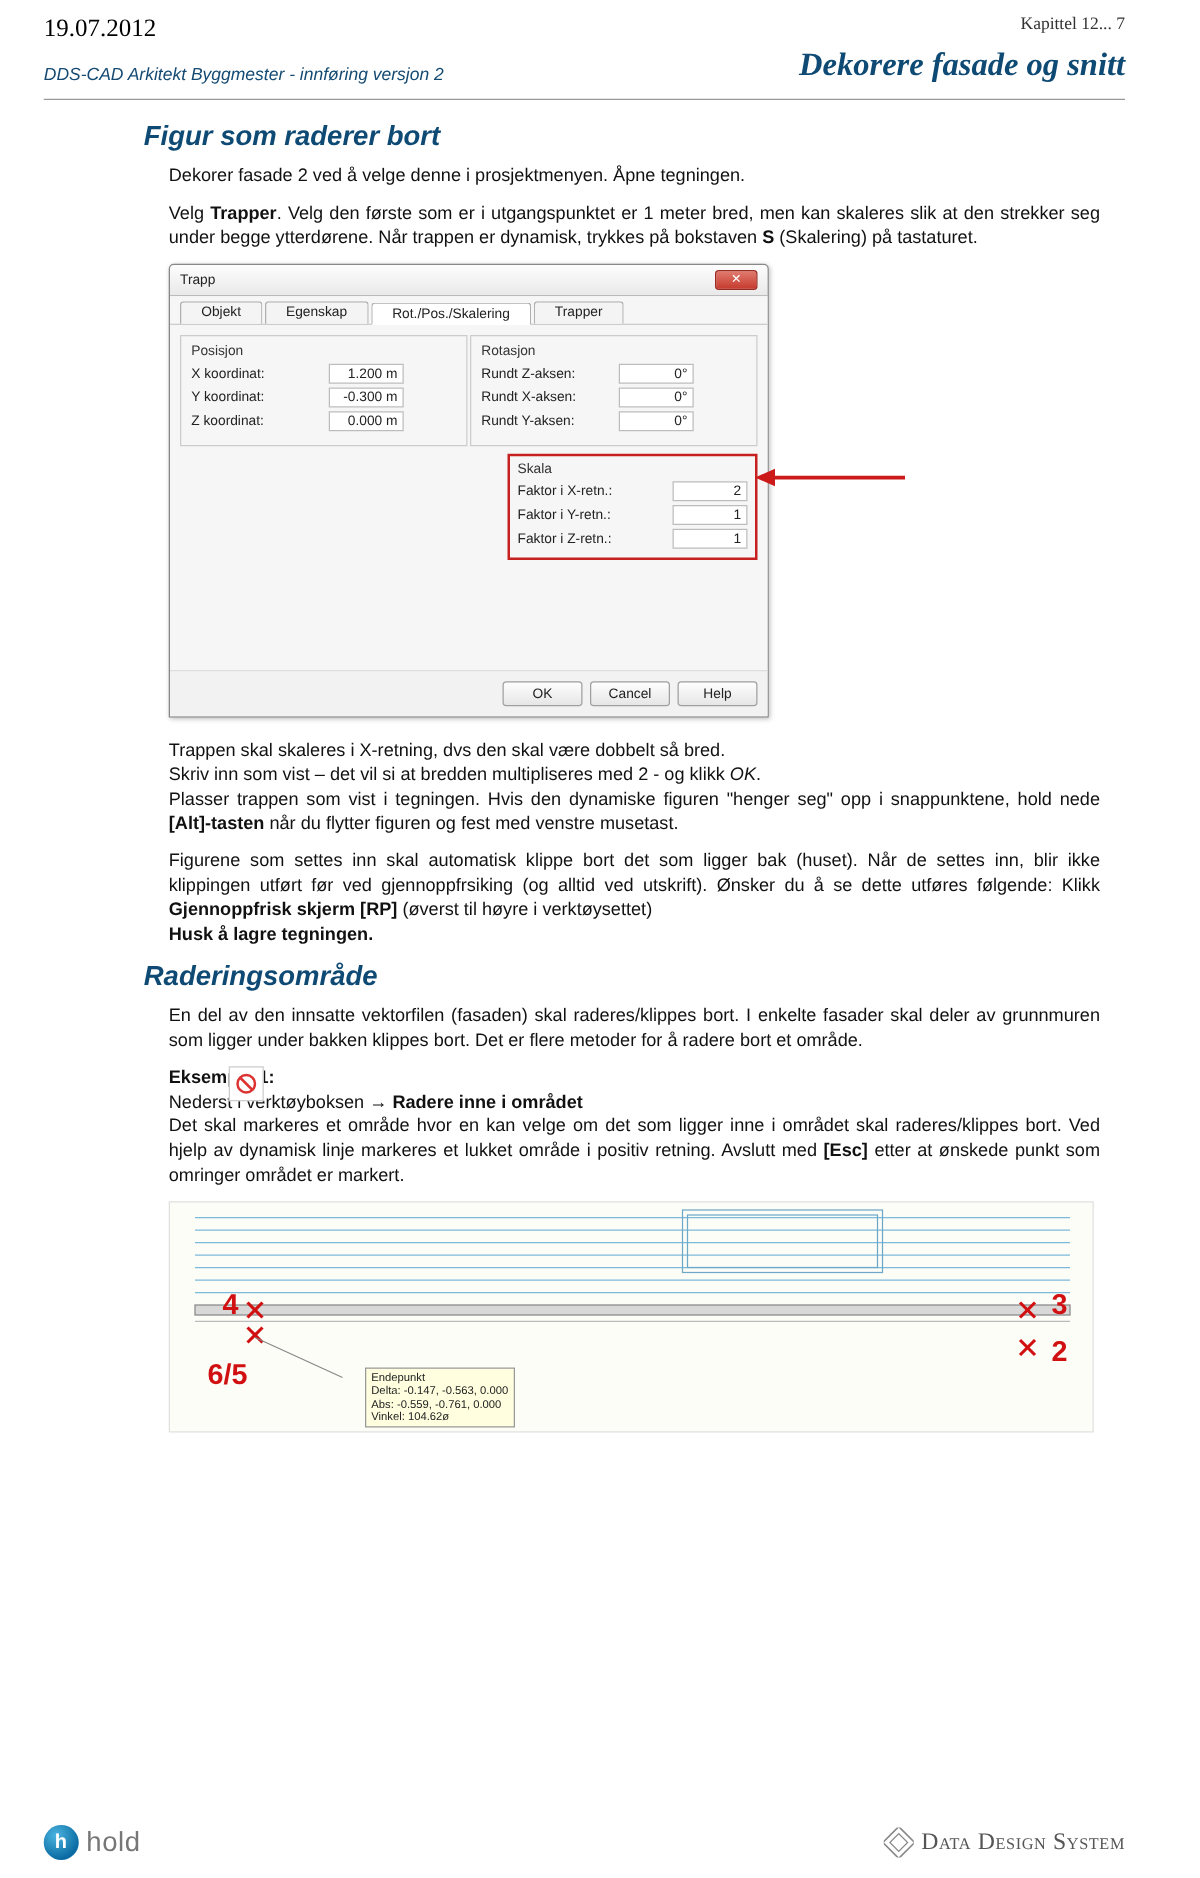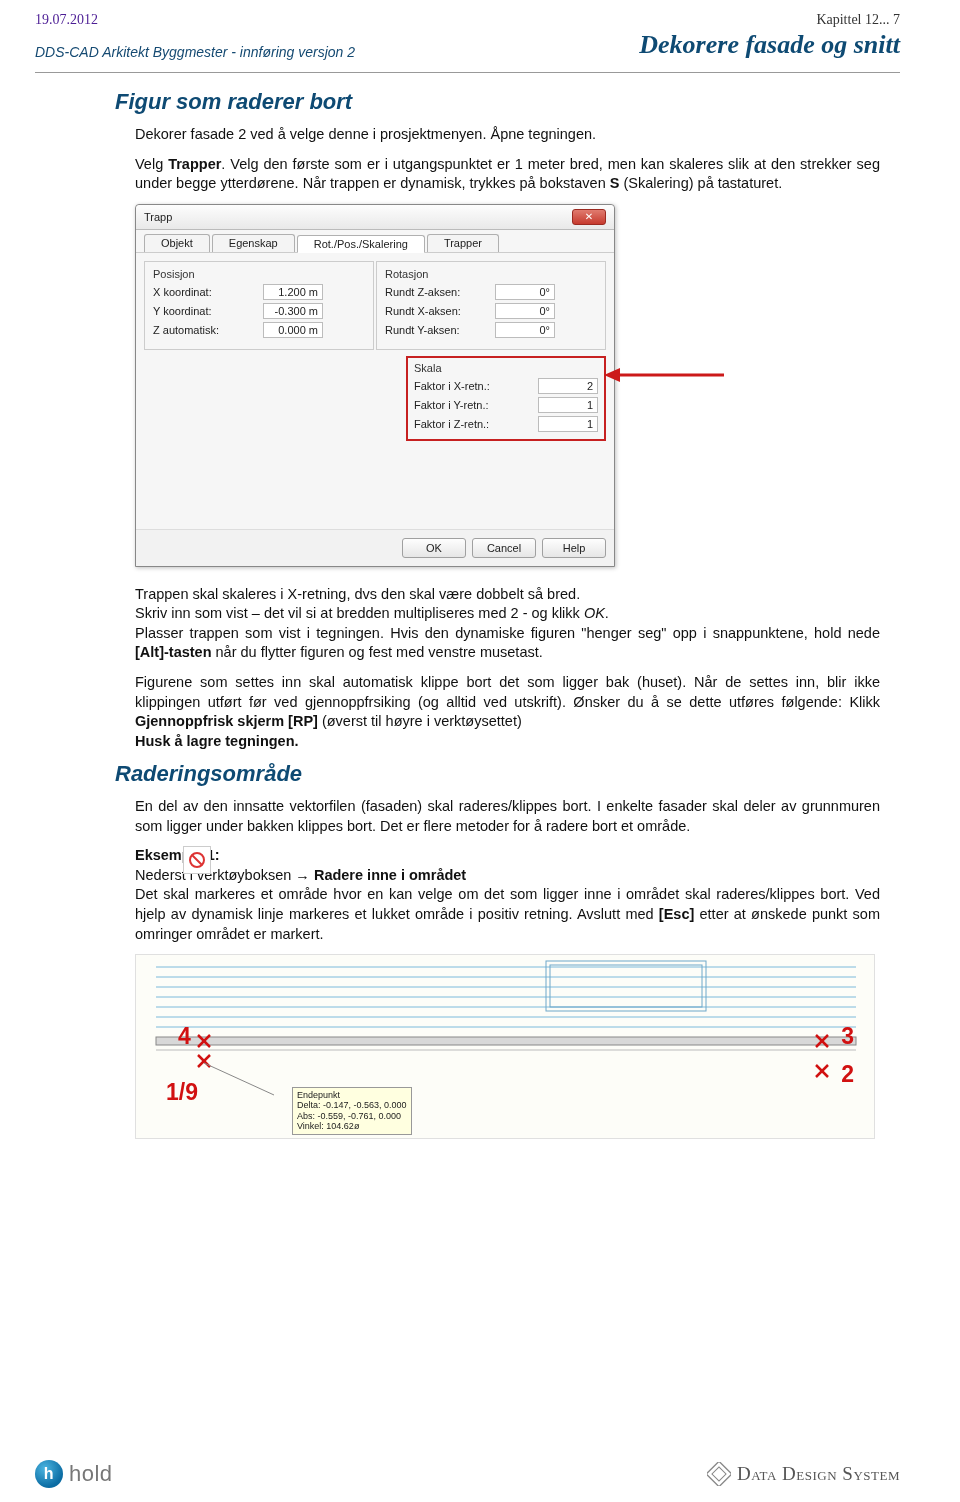--- a/index.html
+++ b/index.html
@@ -20,7 +20,7 @@
     align-items: flex-start;
     margin-bottom: 2px;
   }
-  .header-left { font-size: 14px; color: #4c1d95; }
+  .header-left { font-size: 20px; color: #000000; }
   .header-right { font-size: 14px; color: #333; text-align: right; }
   .header-sub {
     display: flex;

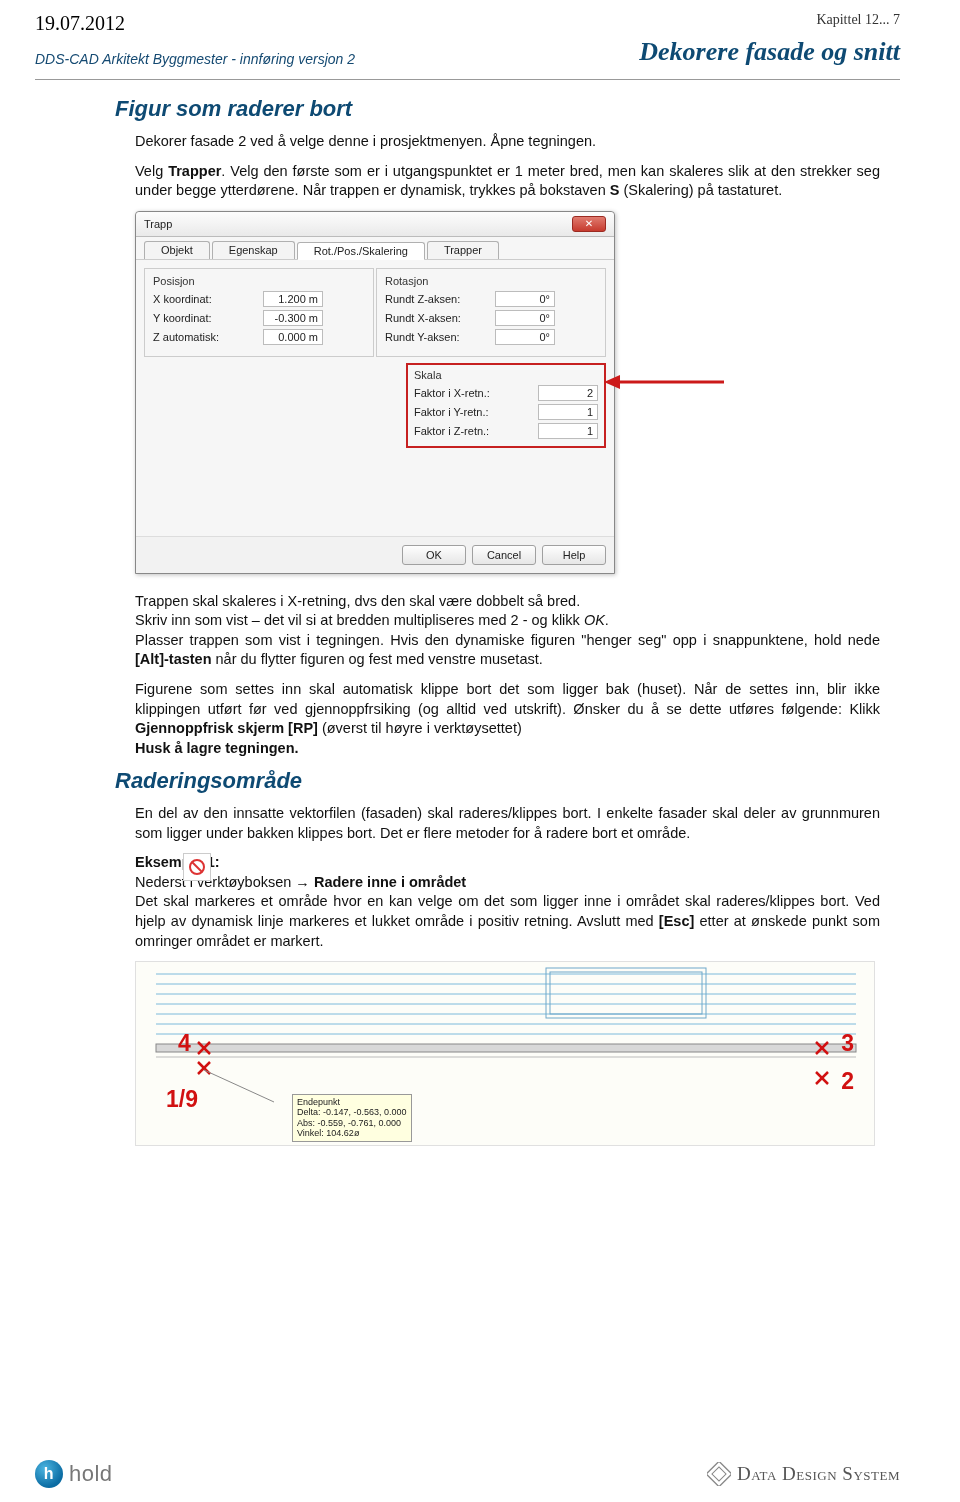--- a/index.html
+++ b/index.html
@@ -315,7 +315,7 @@
                   <div class="val">-0.300 m</div>
                 </div>
               <div class="row">
-                  <label>Z automatisk:</label>
+                  <label>Z koordinat:</label>
                   <div class="val">0.000 m</div>
                 </div>
             </div>

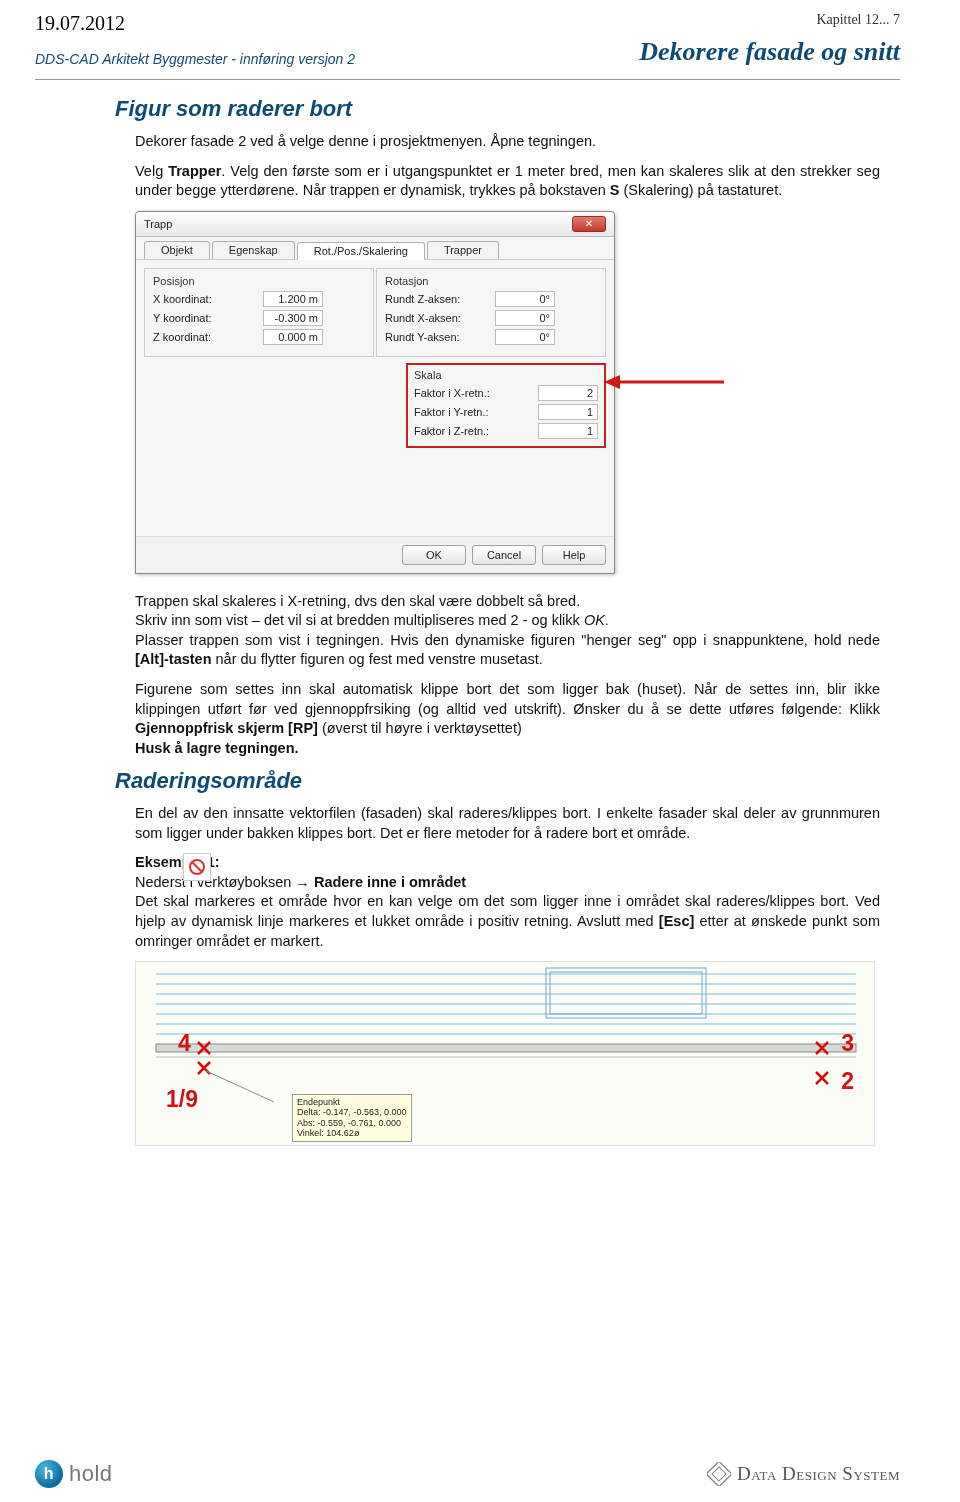--- a/index.html
+++ b/index.html
@@ -426,7 +426,7 @@
         </g>
         <line x1="68" y1="108" x2="138" y2="140" stroke="#888"></line>
       </svg>
-      <div class="red-num" style="left:30px; top:124px">1/9</div>
+      <div class="red-num" style="left:30px; top:124px">6/5</div>
       <div class="red-num" style="right:20px; top:106px">2</div>
       <div class="red-num" style="right:20px; top:68px">3</div>
       <div class="red-num" style="left:42px; top:68px">4</div>

